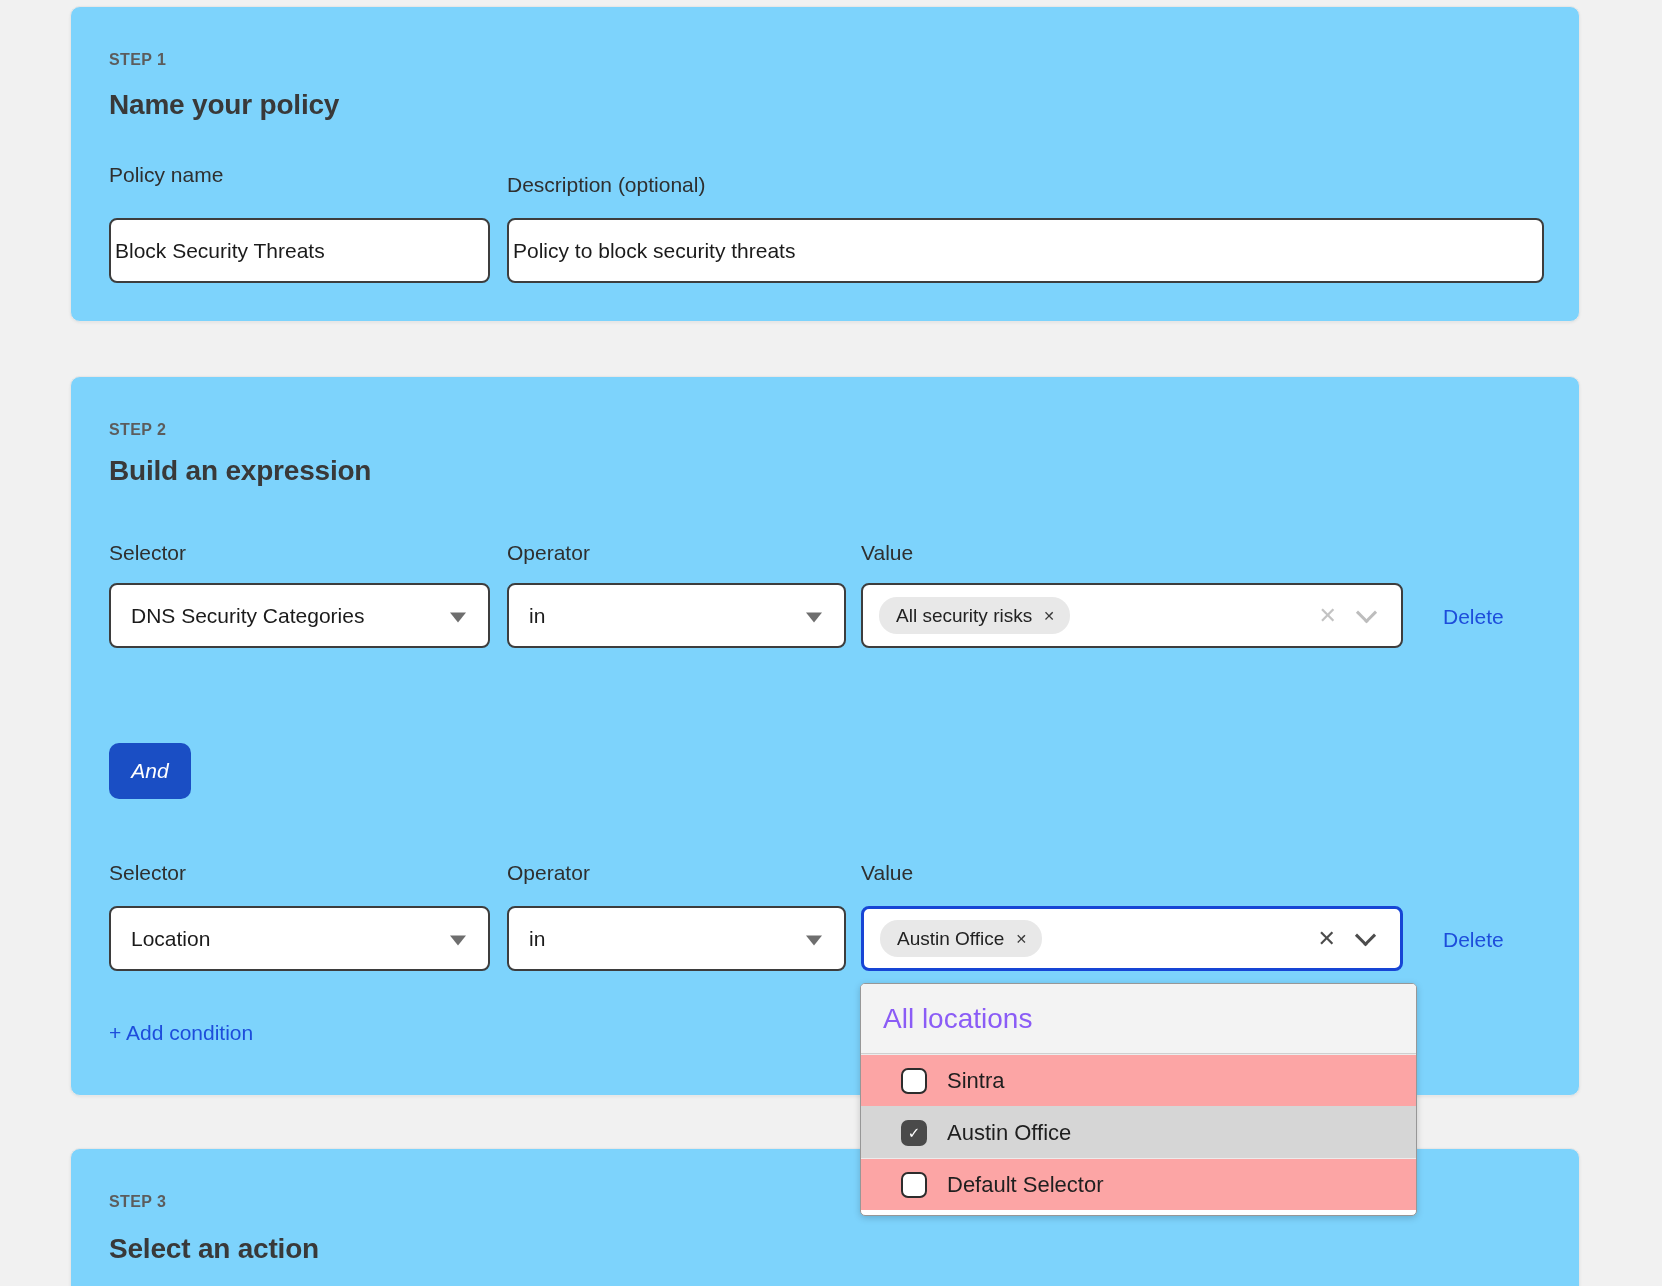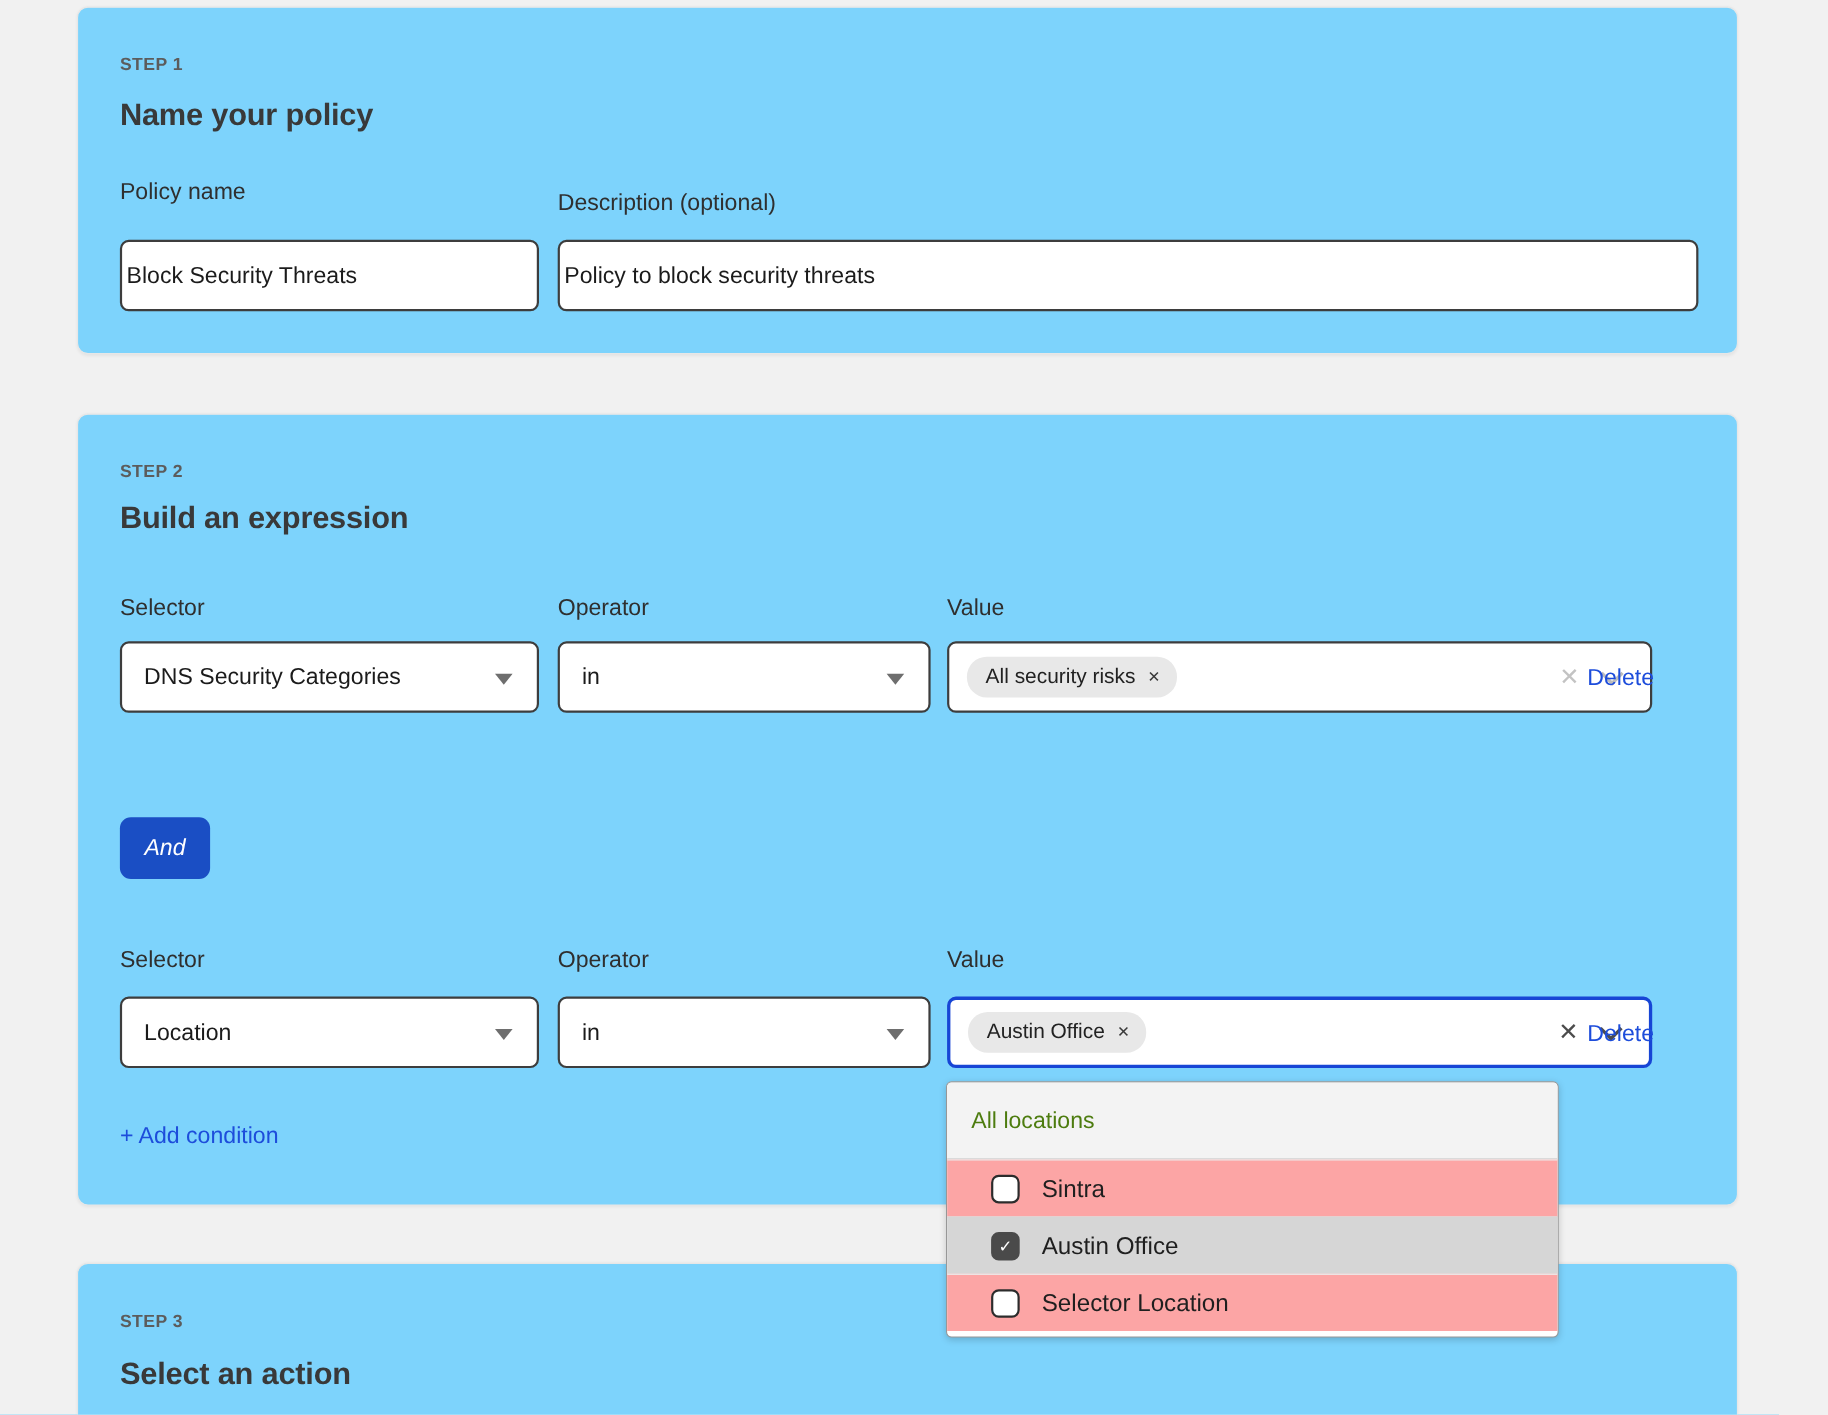--- a/index.html
+++ b/index.html
@@ -55,7 +55,7 @@
   }
 
   .value-box {
-    position:absolute; height:65px; width:641px; left:790px;
+    position:absolute; height:65px; width:542px; left:790px;
     border:2px solid #3d3d3d; border-radius:8px; background:#fff;
     display:flex; align-items:center; padding:0 110px 0 16px; cursor:text;
   }

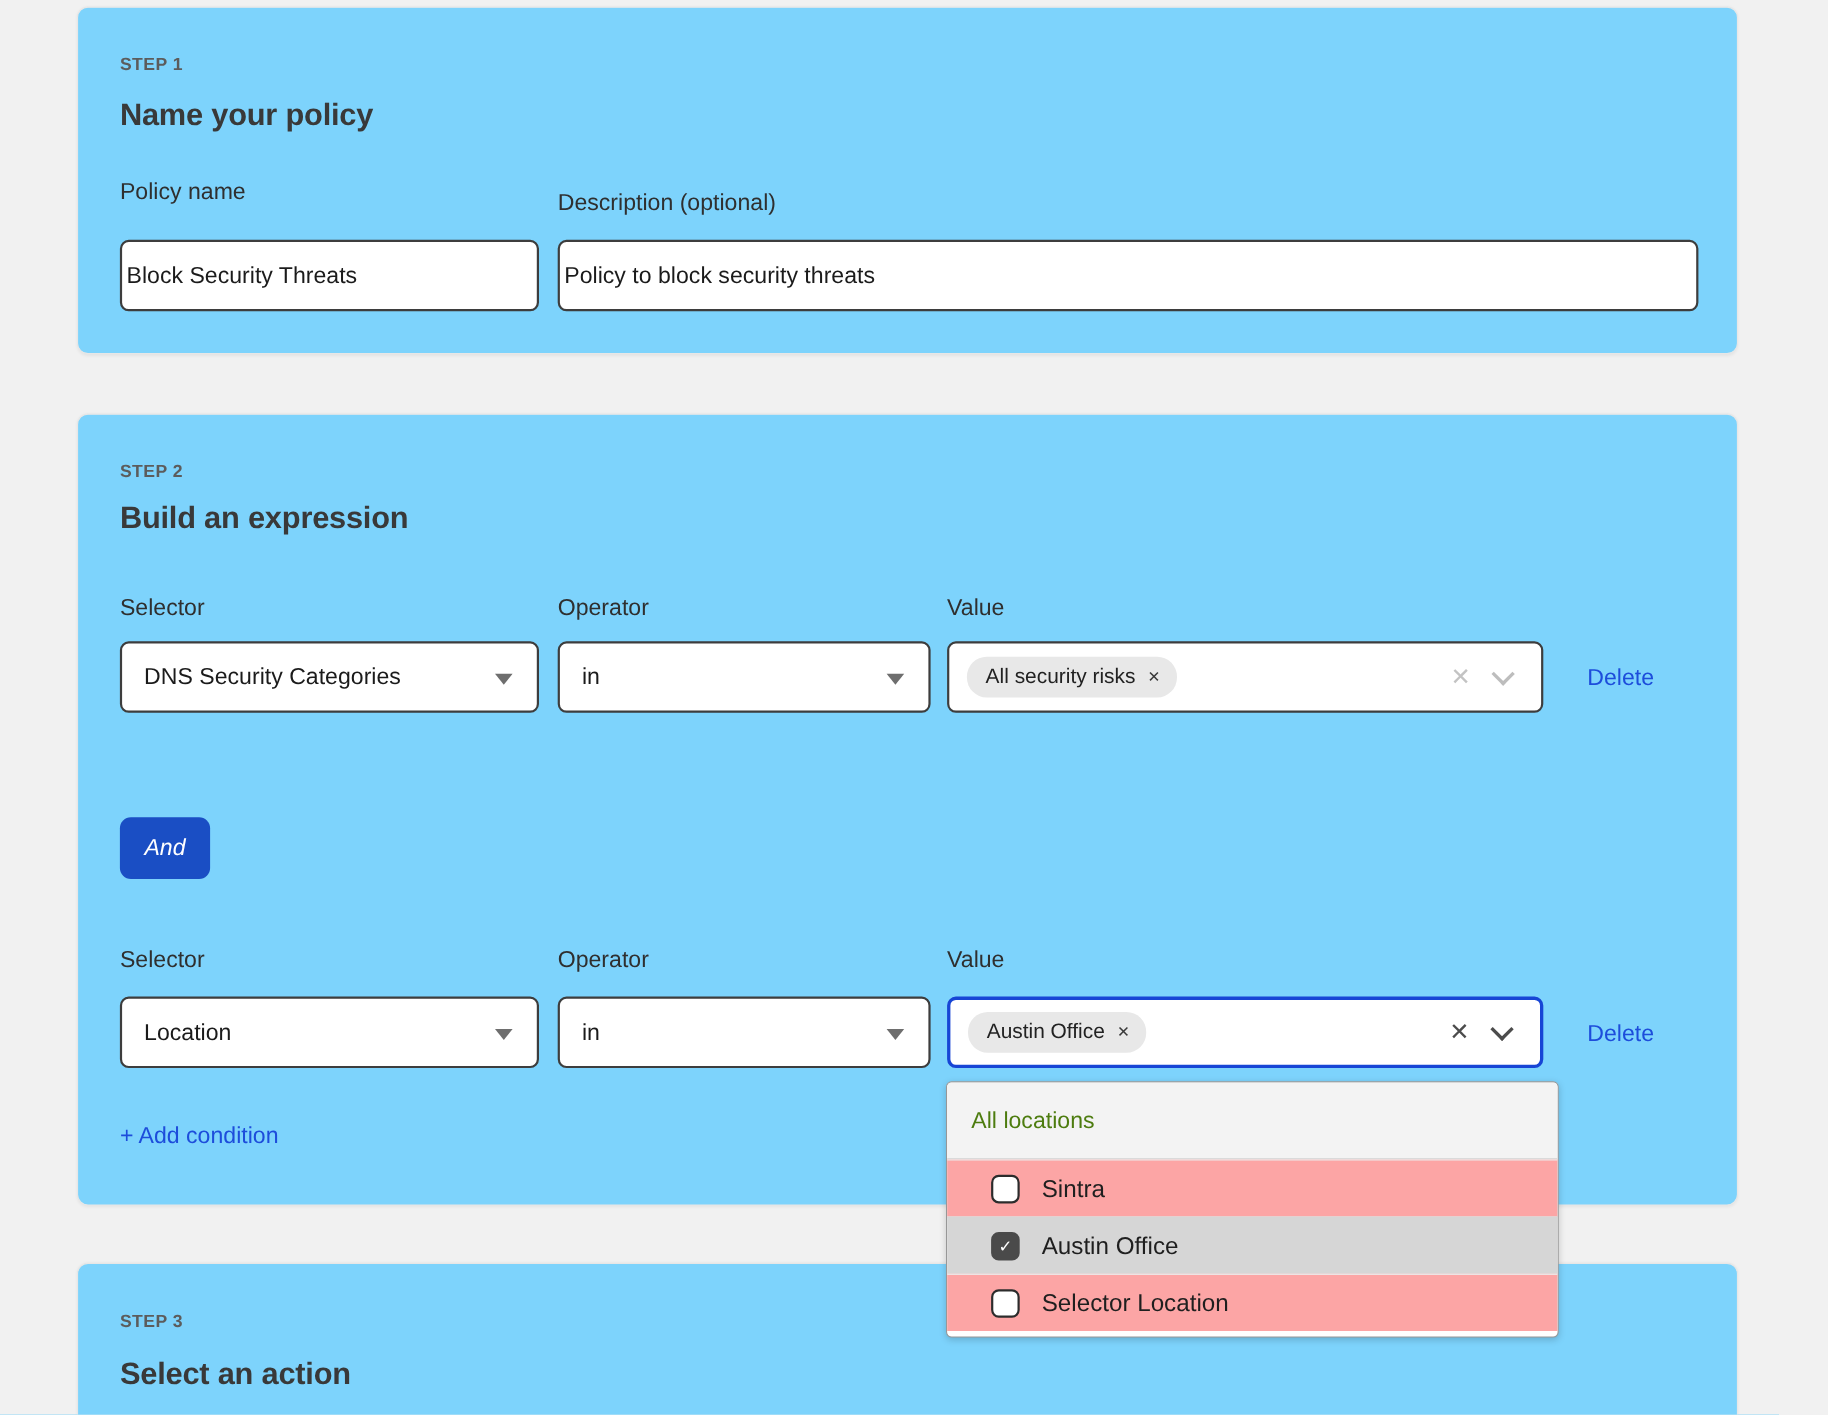--- a/index.html
+++ b/index.html
@@ -122,7 +122,7 @@
   .dd-header {
     height:70px; display:flex; align-items:center; padding-left:22px;
     background:#f3f3f3; border-bottom:1px solid #cfcfcf;
-    font-size:21px; color:#4d7c0f;
+    font-size:28px; color:#8b5cf6;
   }
   .dd-option {
     height:52px; display:flex; align-items:center; cursor:pointer;

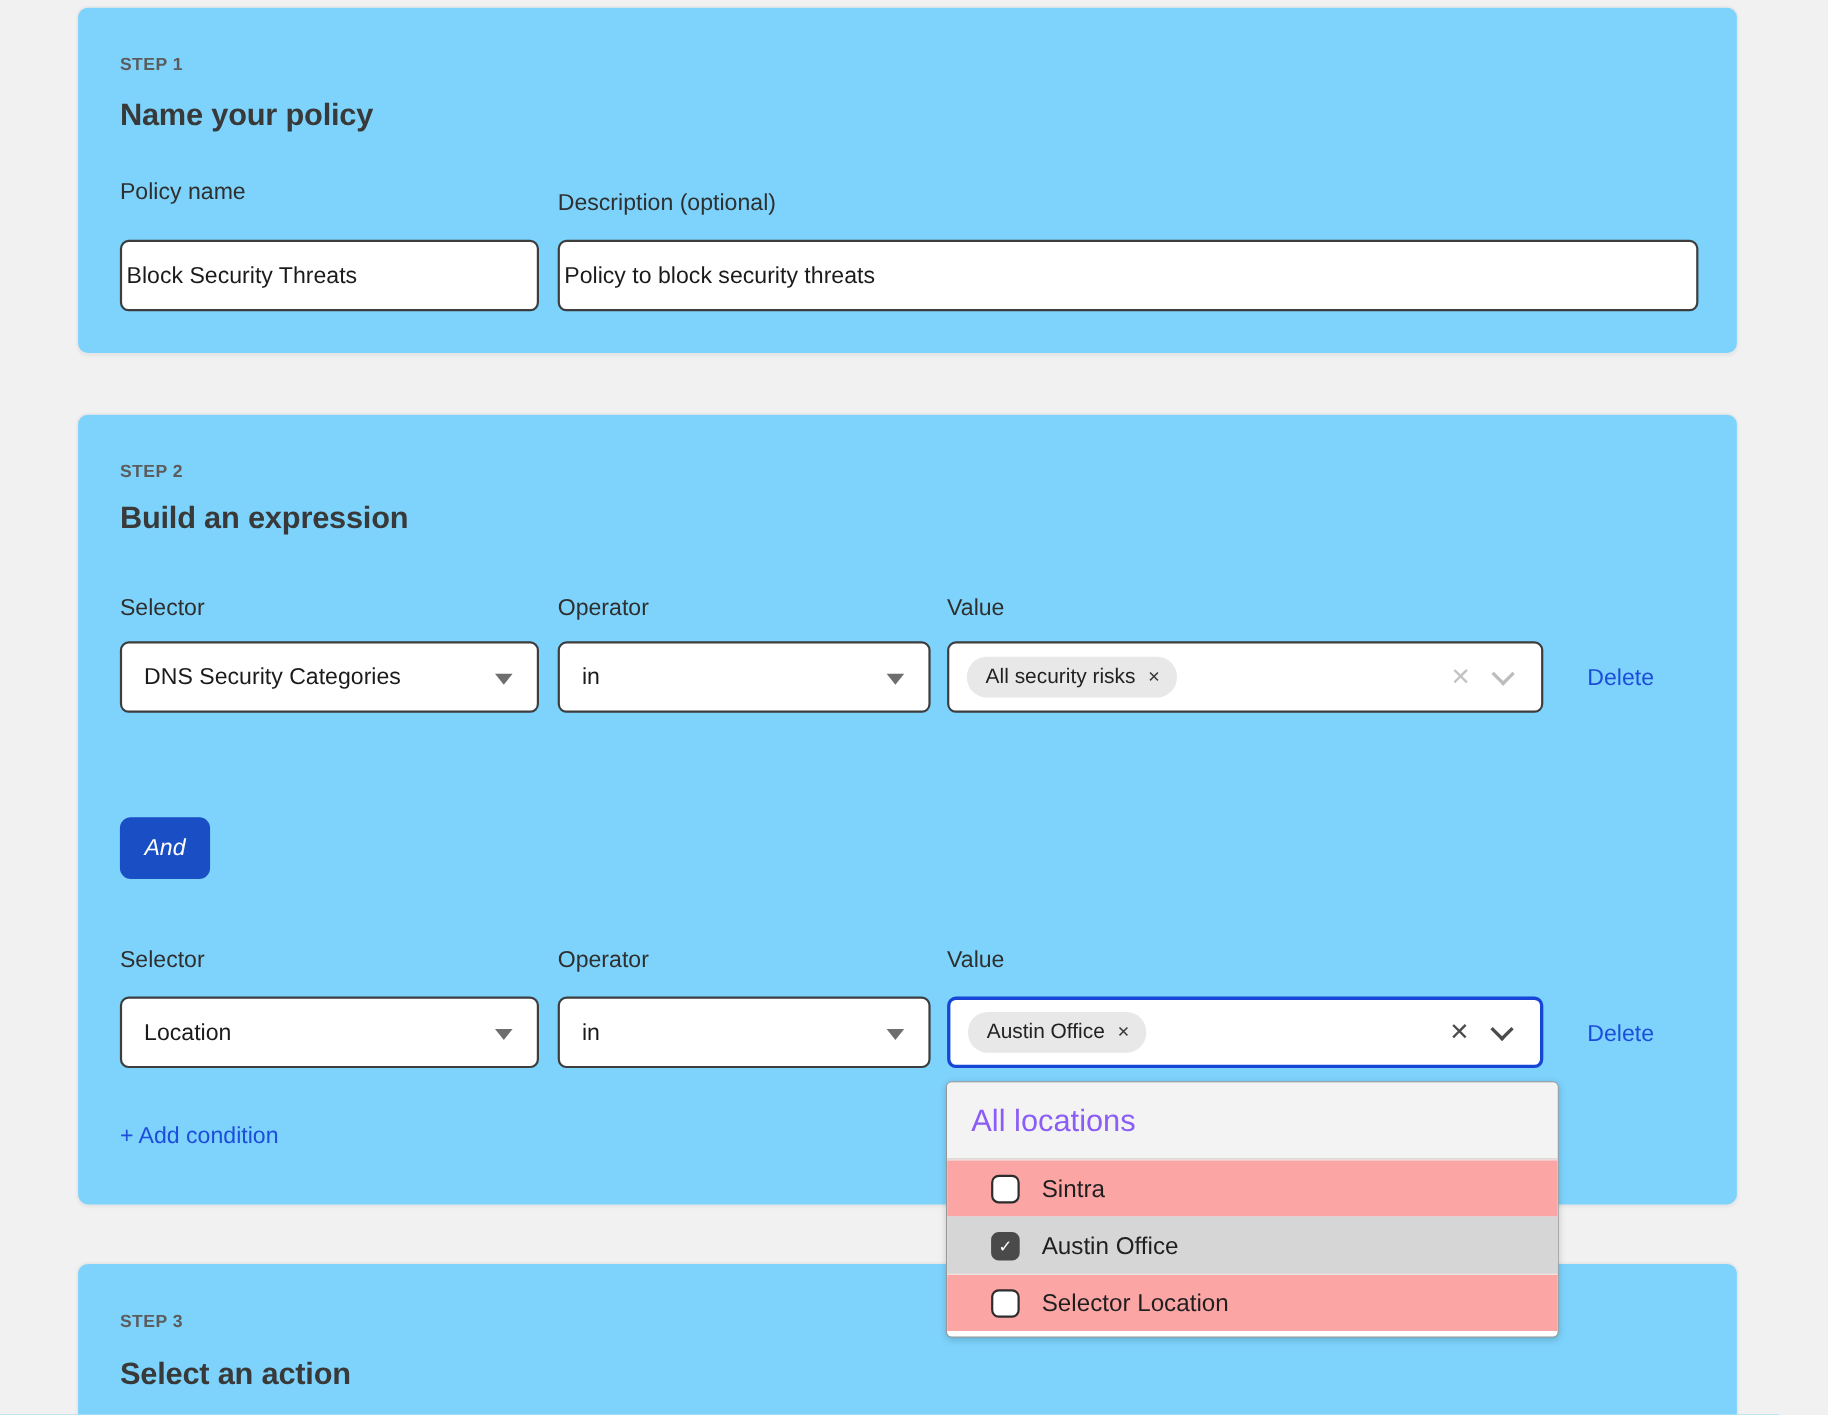--- a/index.html
+++ b/index.html
@@ -239,7 +239,7 @@
       <span class="checkbox">
         
       </span>
-      <span class="dd-label">Selector Location</span>
+      <span class="dd-label">Default Selector</span>
     </div>
   </div>
 

